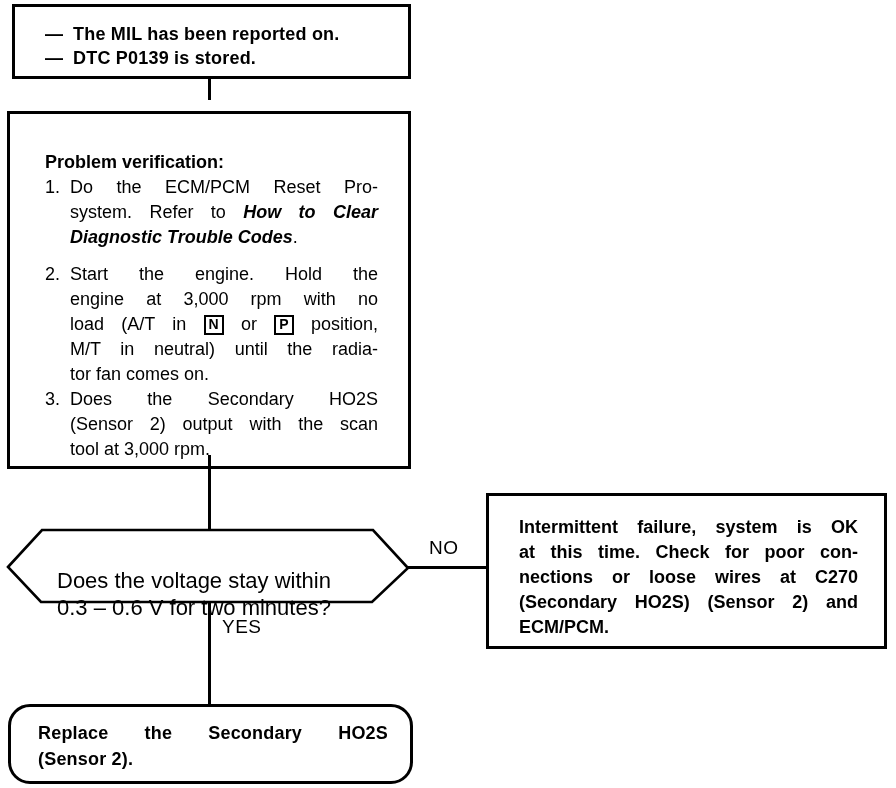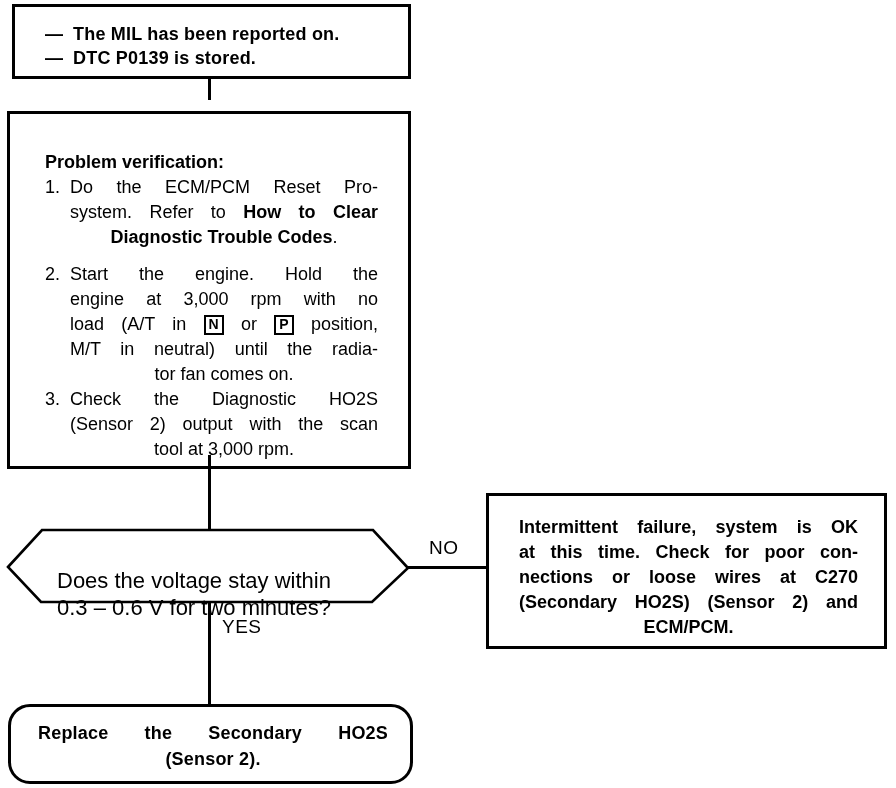--- a/index.html
+++ b/index.html
@@ -33,7 +33,7 @@
   .step2 { margin-top: 12px; }
   .line { display: block; text-align: center; }
   .just { text-align: justify; text-align-last: justify; }
-  .bold { font-weight: bold; }
+  .bold { font-weight: bold; font-style: italic; }
   .keybox {
     display: inline-block;
     border: 2px solid #000000;

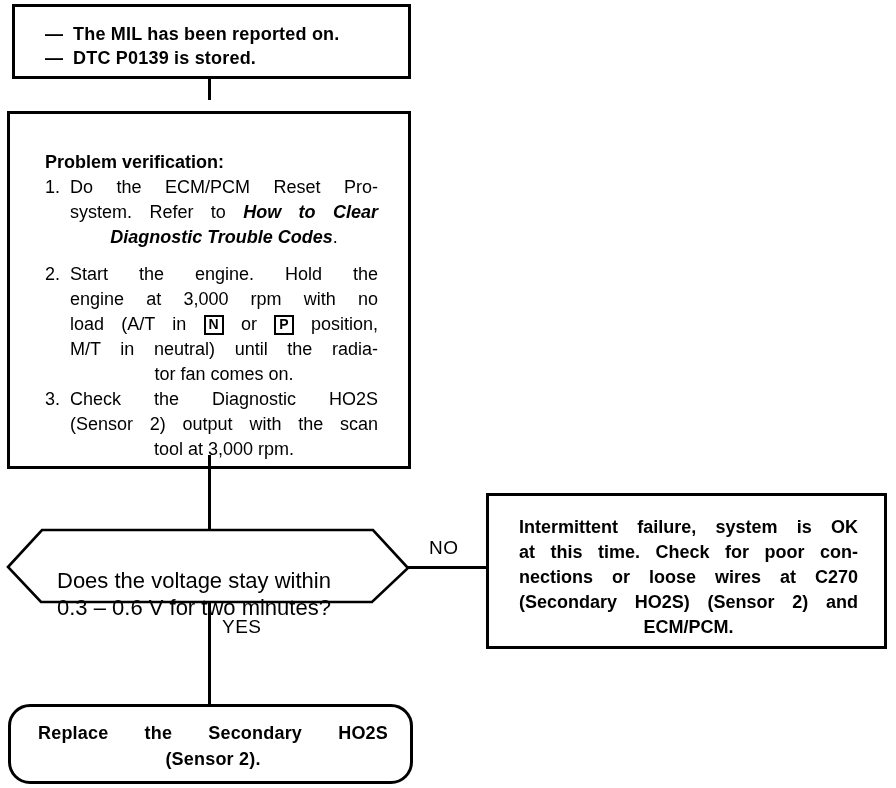--- a/index.html
+++ b/index.html
@@ -31,7 +31,7 @@
   .step { position: relative; padding-left: 25px; }
   .step .num { position: absolute; left: 0; top: 0; }
   .step2 { margin-top: 12px; }
-  .line { display: block; text-align: center; }
+  .line { display: block; }
   .just { text-align: justify; text-align-last: justify; }
   .bold { font-weight: bold; font-style: italic; }
   .keybox {

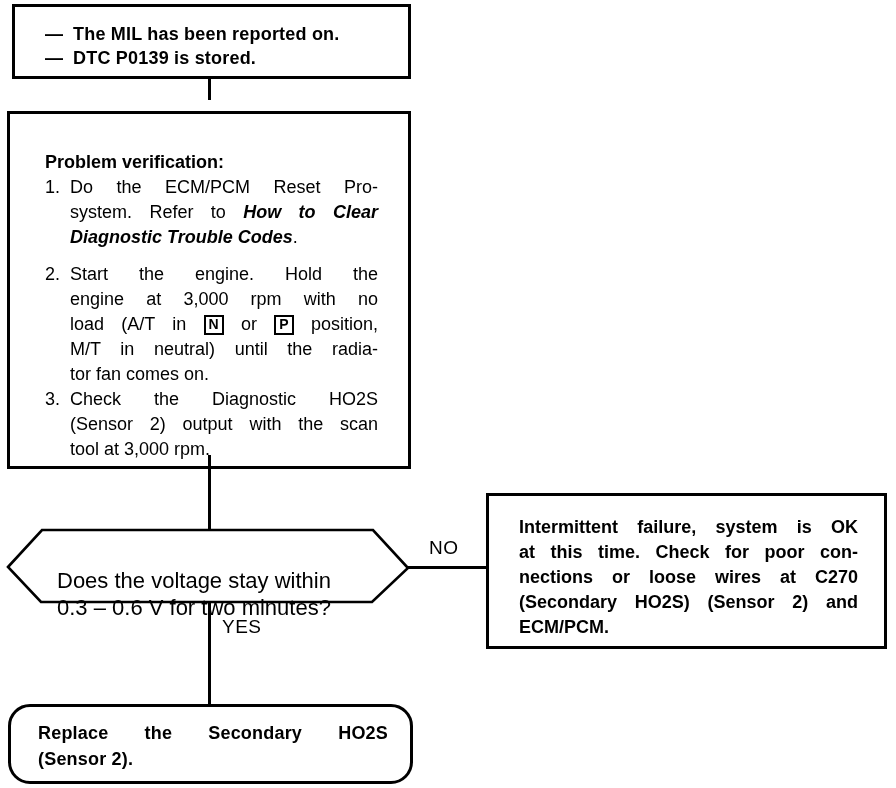--- a/index.html
+++ b/index.html
@@ -106,7 +106,7 @@
 
     <div class="step step3">
       <span class="num">3.</span>
-      <span class="line just">Check the Diagnostic HO2S</span>
+      <span class="line just">Does the Secondary HO2S</span>
       <span class="line just">(Sensor 2) output with the scan</span>
       <span class="line">tool at 3,000 rpm.</span>
     </div>

